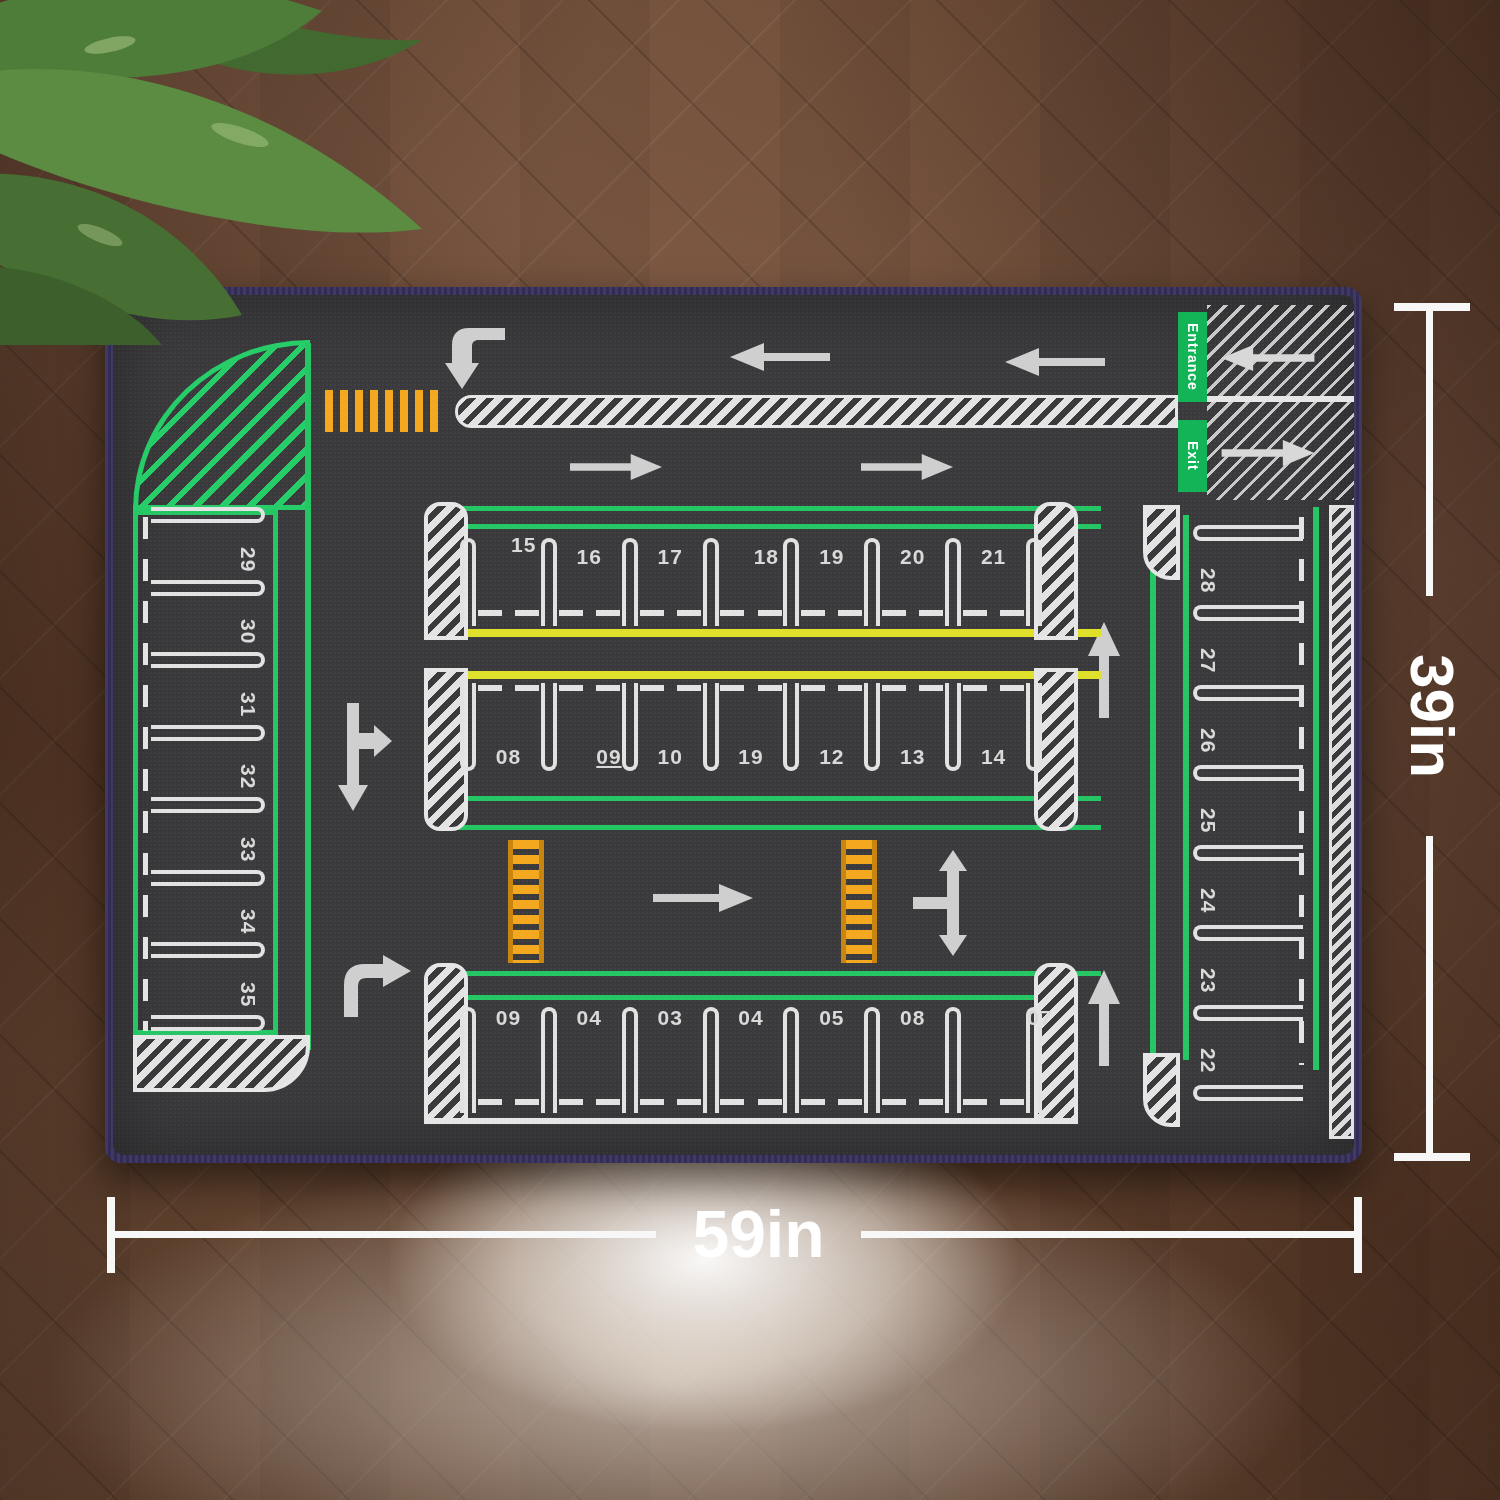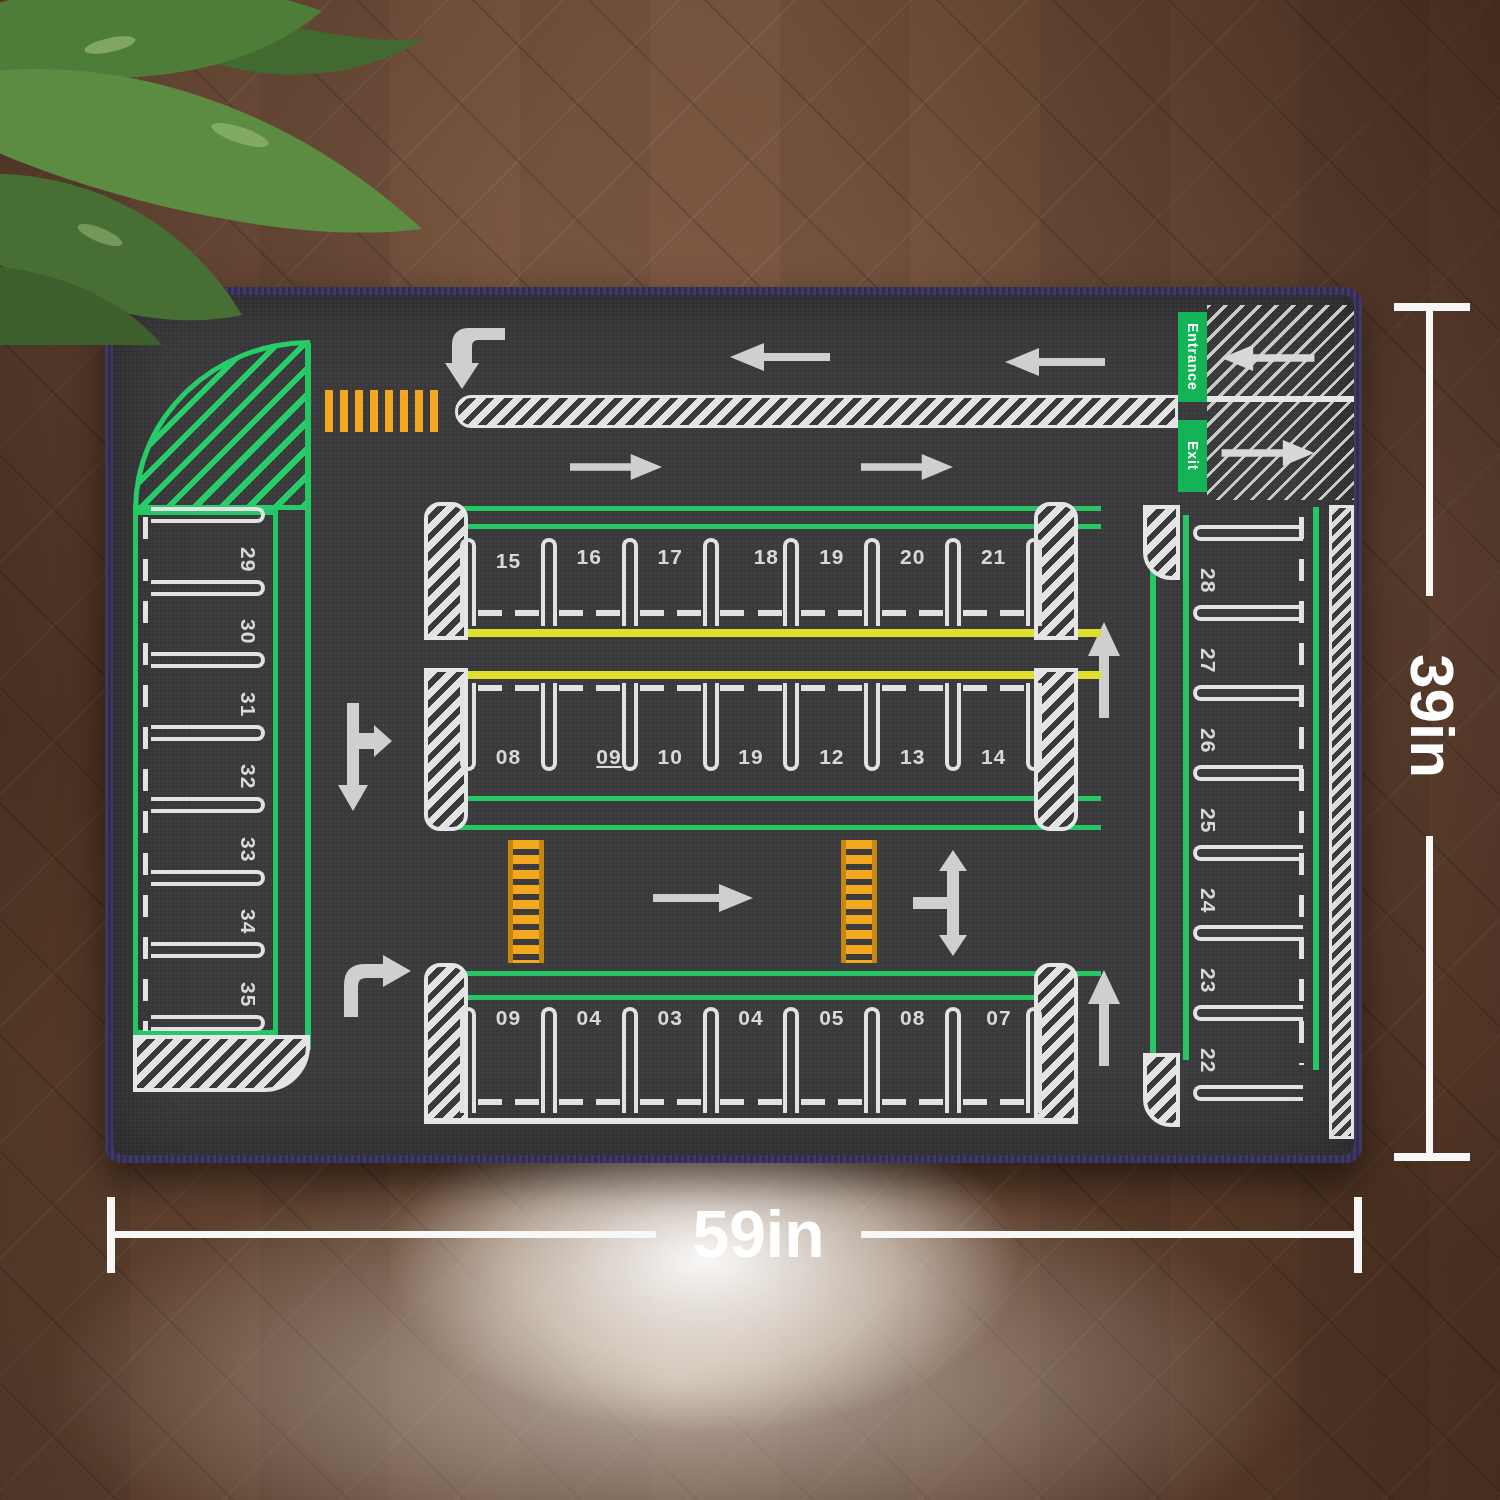--- a/index.html
+++ b/index.html
@@ -150,7 +150,7 @@
       <div style="position: absolute; left: 751.286px; top: 243px; width: 16px; height: 88px; box-sizing: border-box; border-top: 4px solid rgb(226, 226, 226); border-right: 4px solid rgb(226, 226, 226); border-left: 4px solid rgb(226, 226, 226); border-image: initial; z-index: 3; border-bottom: none; border-radius: 8px 8px 0px 0px;"></div>
       <div style="position: absolute; left: 832.143px; top: 243px; width: 16px; height: 88px; box-sizing: border-box; border-top: 4px solid rgb(226, 226, 226); border-right: 4px solid rgb(226, 226, 226); border-left: 4px solid rgb(226, 226, 226); border-image: initial; z-index: 3; border-bottom: none; border-radius: 8px 8px 0px 0px;"></div>
       <div style="position: absolute; left: 913px; top: 243px; width: 16px; height: 88px; box-sizing: border-box; border-top: 4px solid rgb(226, 226, 226); border-right: 4px solid rgb(226, 226, 226); border-left: 4px solid rgb(226, 226, 226); border-image: initial; z-index: 3; border-bottom: none; border-radius: 8px 8px 0px 0px;"></div>
-      <div class="num" style="position: absolute; left: 367.429px; top: 255px; width: 56px;">15</div>
+      <div class="num" style="position: absolute; left: 367.429px; top: 239px; width: 56px; text-align: right;">15</div>
       <div style="position: absolute; left: 364.831px; top: 315px; width: 24px; height: 6px; background: rgb(226, 226, 226); z-index: 2;"></div>
       <div style="position: absolute; left: 402.026px; top: 315px; width: 24px; height: 6px; background: rgb(226, 226, 226); z-index: 2;"></div>
       <div class="num" style="position: absolute; left: 448.286px; top: 251px; width: 56px;">16</div>

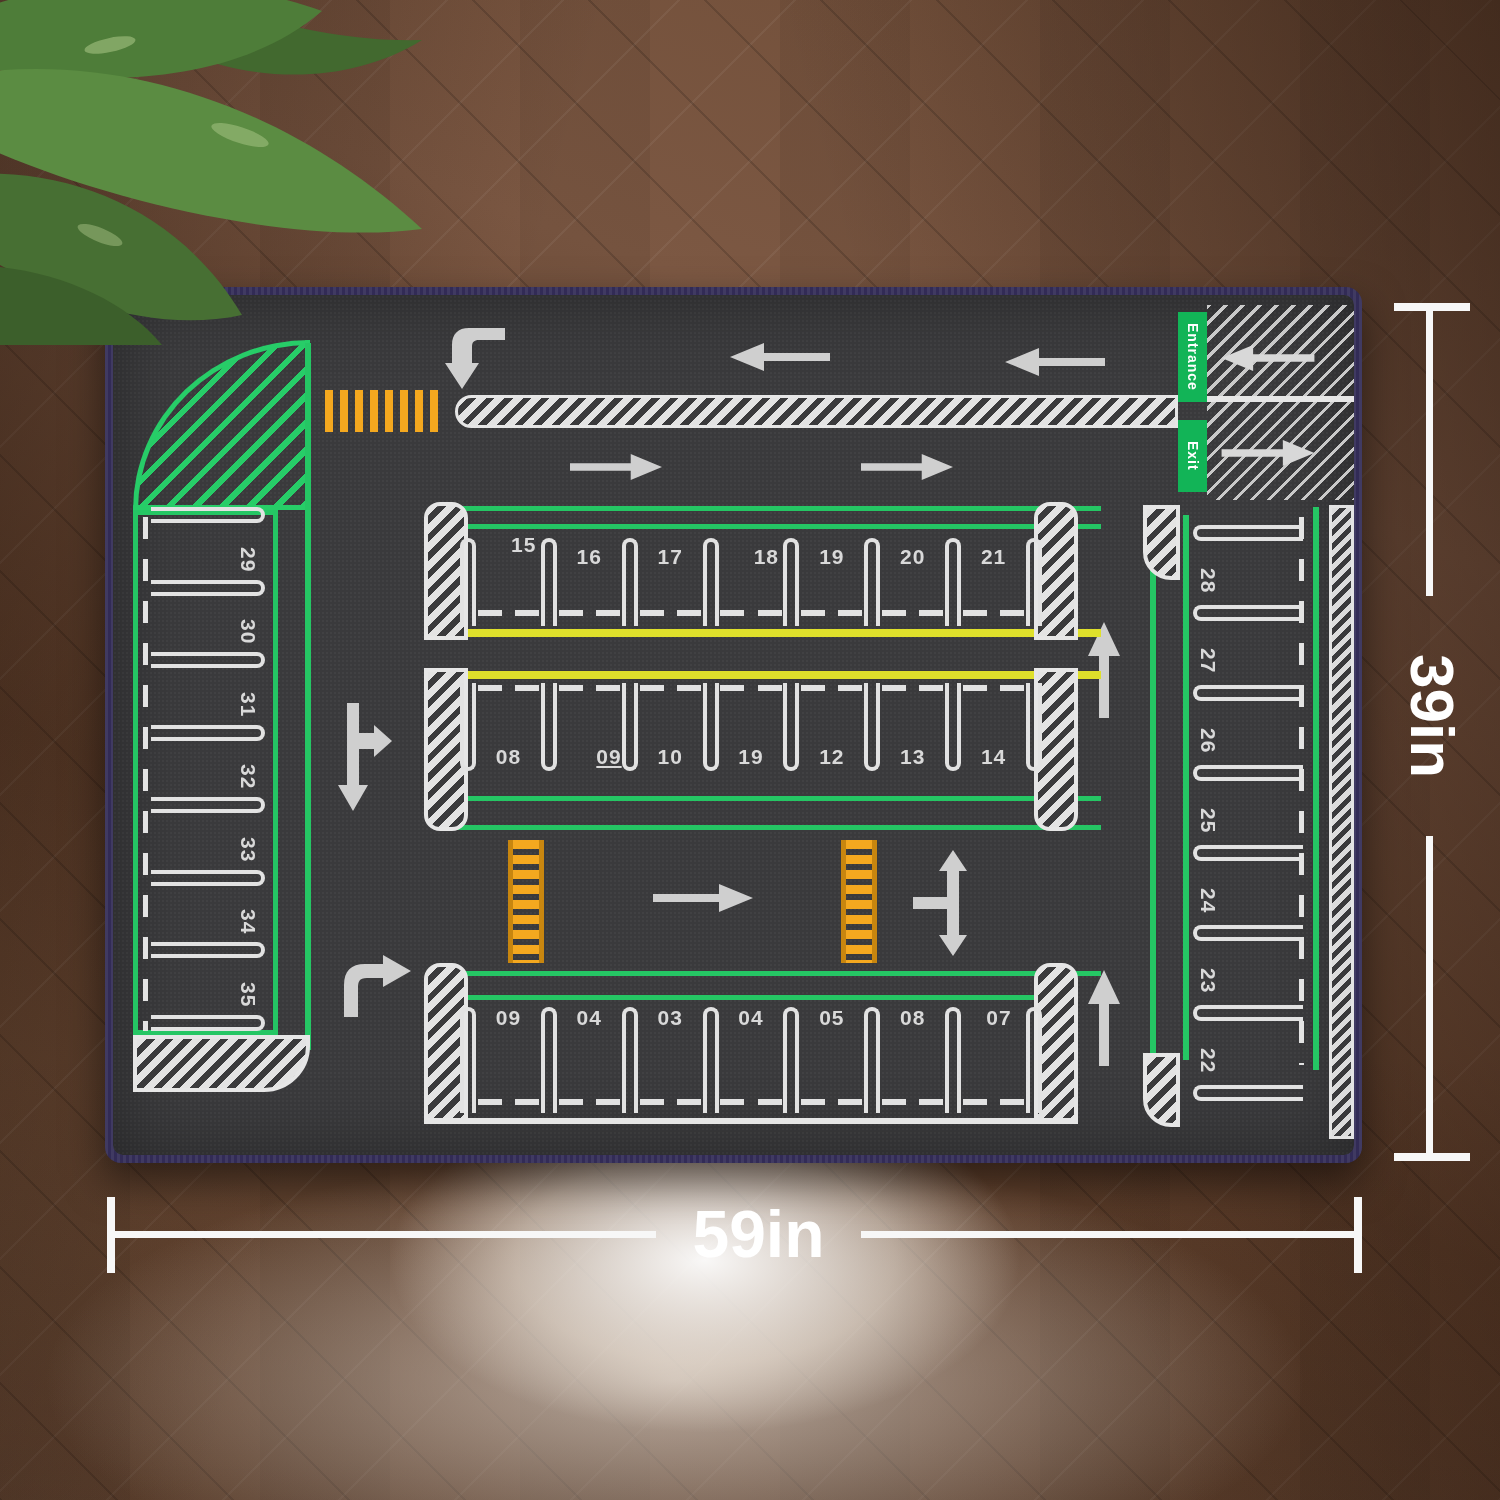--- a/index.html
+++ b/index.html
@@ -226,7 +226,7 @@
       <div class="num" style="position: absolute; left: 771.714px; top: 712px; width: 56px;">08</div>
       <div style="position: absolute; left: 769.117px; top: 804px; width: 24px; height: 6px; background: rgb(226, 226, 226); z-index: 2;"></div>
       <div style="position: absolute; left: 806.311px; top: 804px; width: 24px; height: 6px; background: rgb(226, 226, 226); z-index: 2;"></div>
-      <div class="num" style="position: absolute; left: 858px; top: 712px; width: 56px; text-align: center;">07</div>
+      <div class="num" style="position: absolute; left: 899px; top: 712px; width: 56px; text-align: center;">07</div>
       <div style="position: absolute; left: 849.974px; top: 804px; width: 24px; height: 6px; background: rgb(226, 226, 226); z-index: 2;"></div>
       <div style="position: absolute; left: 887.169px; top: 804px; width: 24px; height: 6px; background: rgb(226, 226, 226); z-index: 2;"></div>
       <div style="position: absolute; left: 38px; top: 212px; width: 114px; height: 16px; box-sizing: border-box; border-top: 4px solid rgb(226, 226, 226); border-right: 4px solid rgb(226, 226, 226); border-bottom: 4px solid rgb(226, 226, 226); border-image: initial; border-left: none; border-radius: 0px 8px 8px 0px; z-index: 3;"></div>

